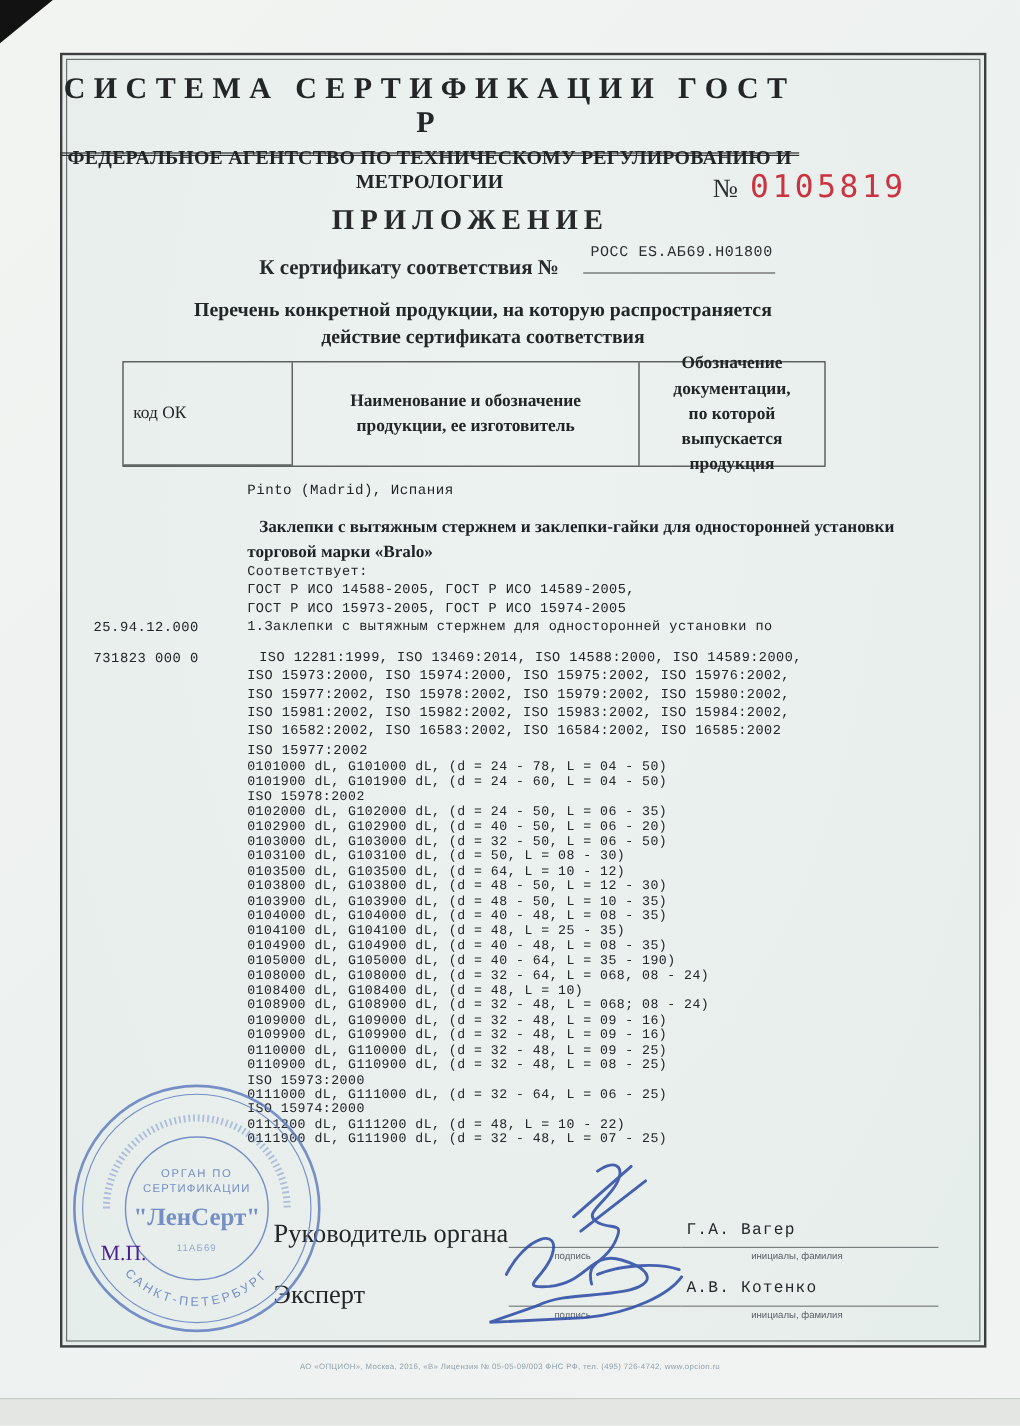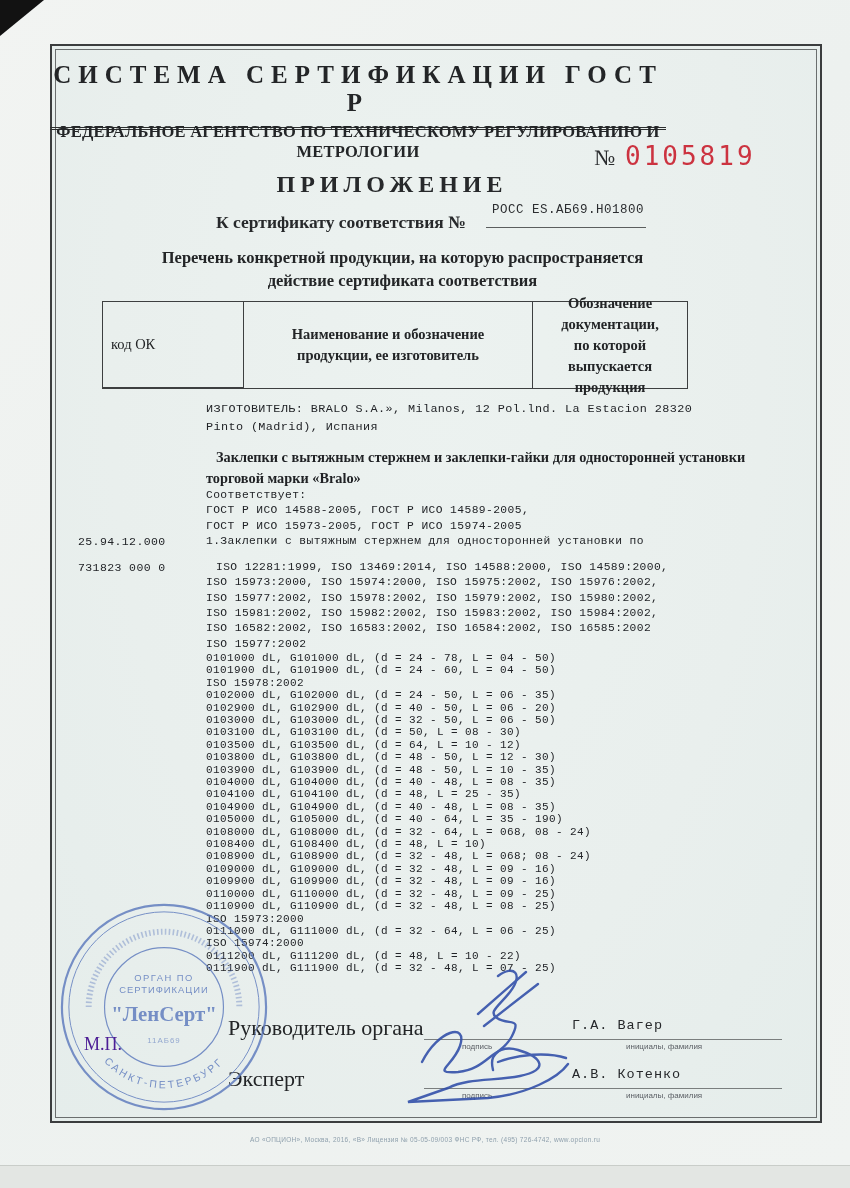--- a/index.html
+++ b/index.html
@@ -186,10 +186,6 @@
   <div class="content">
       <div class="cline monoxl">
         <span class="code"></span>
-        <span class="ltext">ИЗГОТОВИТЕЛЬ: BRALO S.A.», Milanos, 12 Pol.lnd. La Estacion 28320</span>
-      </div>
-      <div class="cline monoxl">
-        <span class="code"></span>
         <span class="ltext">Pinto (Madrid), Испания</span>
       </div>
       <div class="cline serifbold gap">

